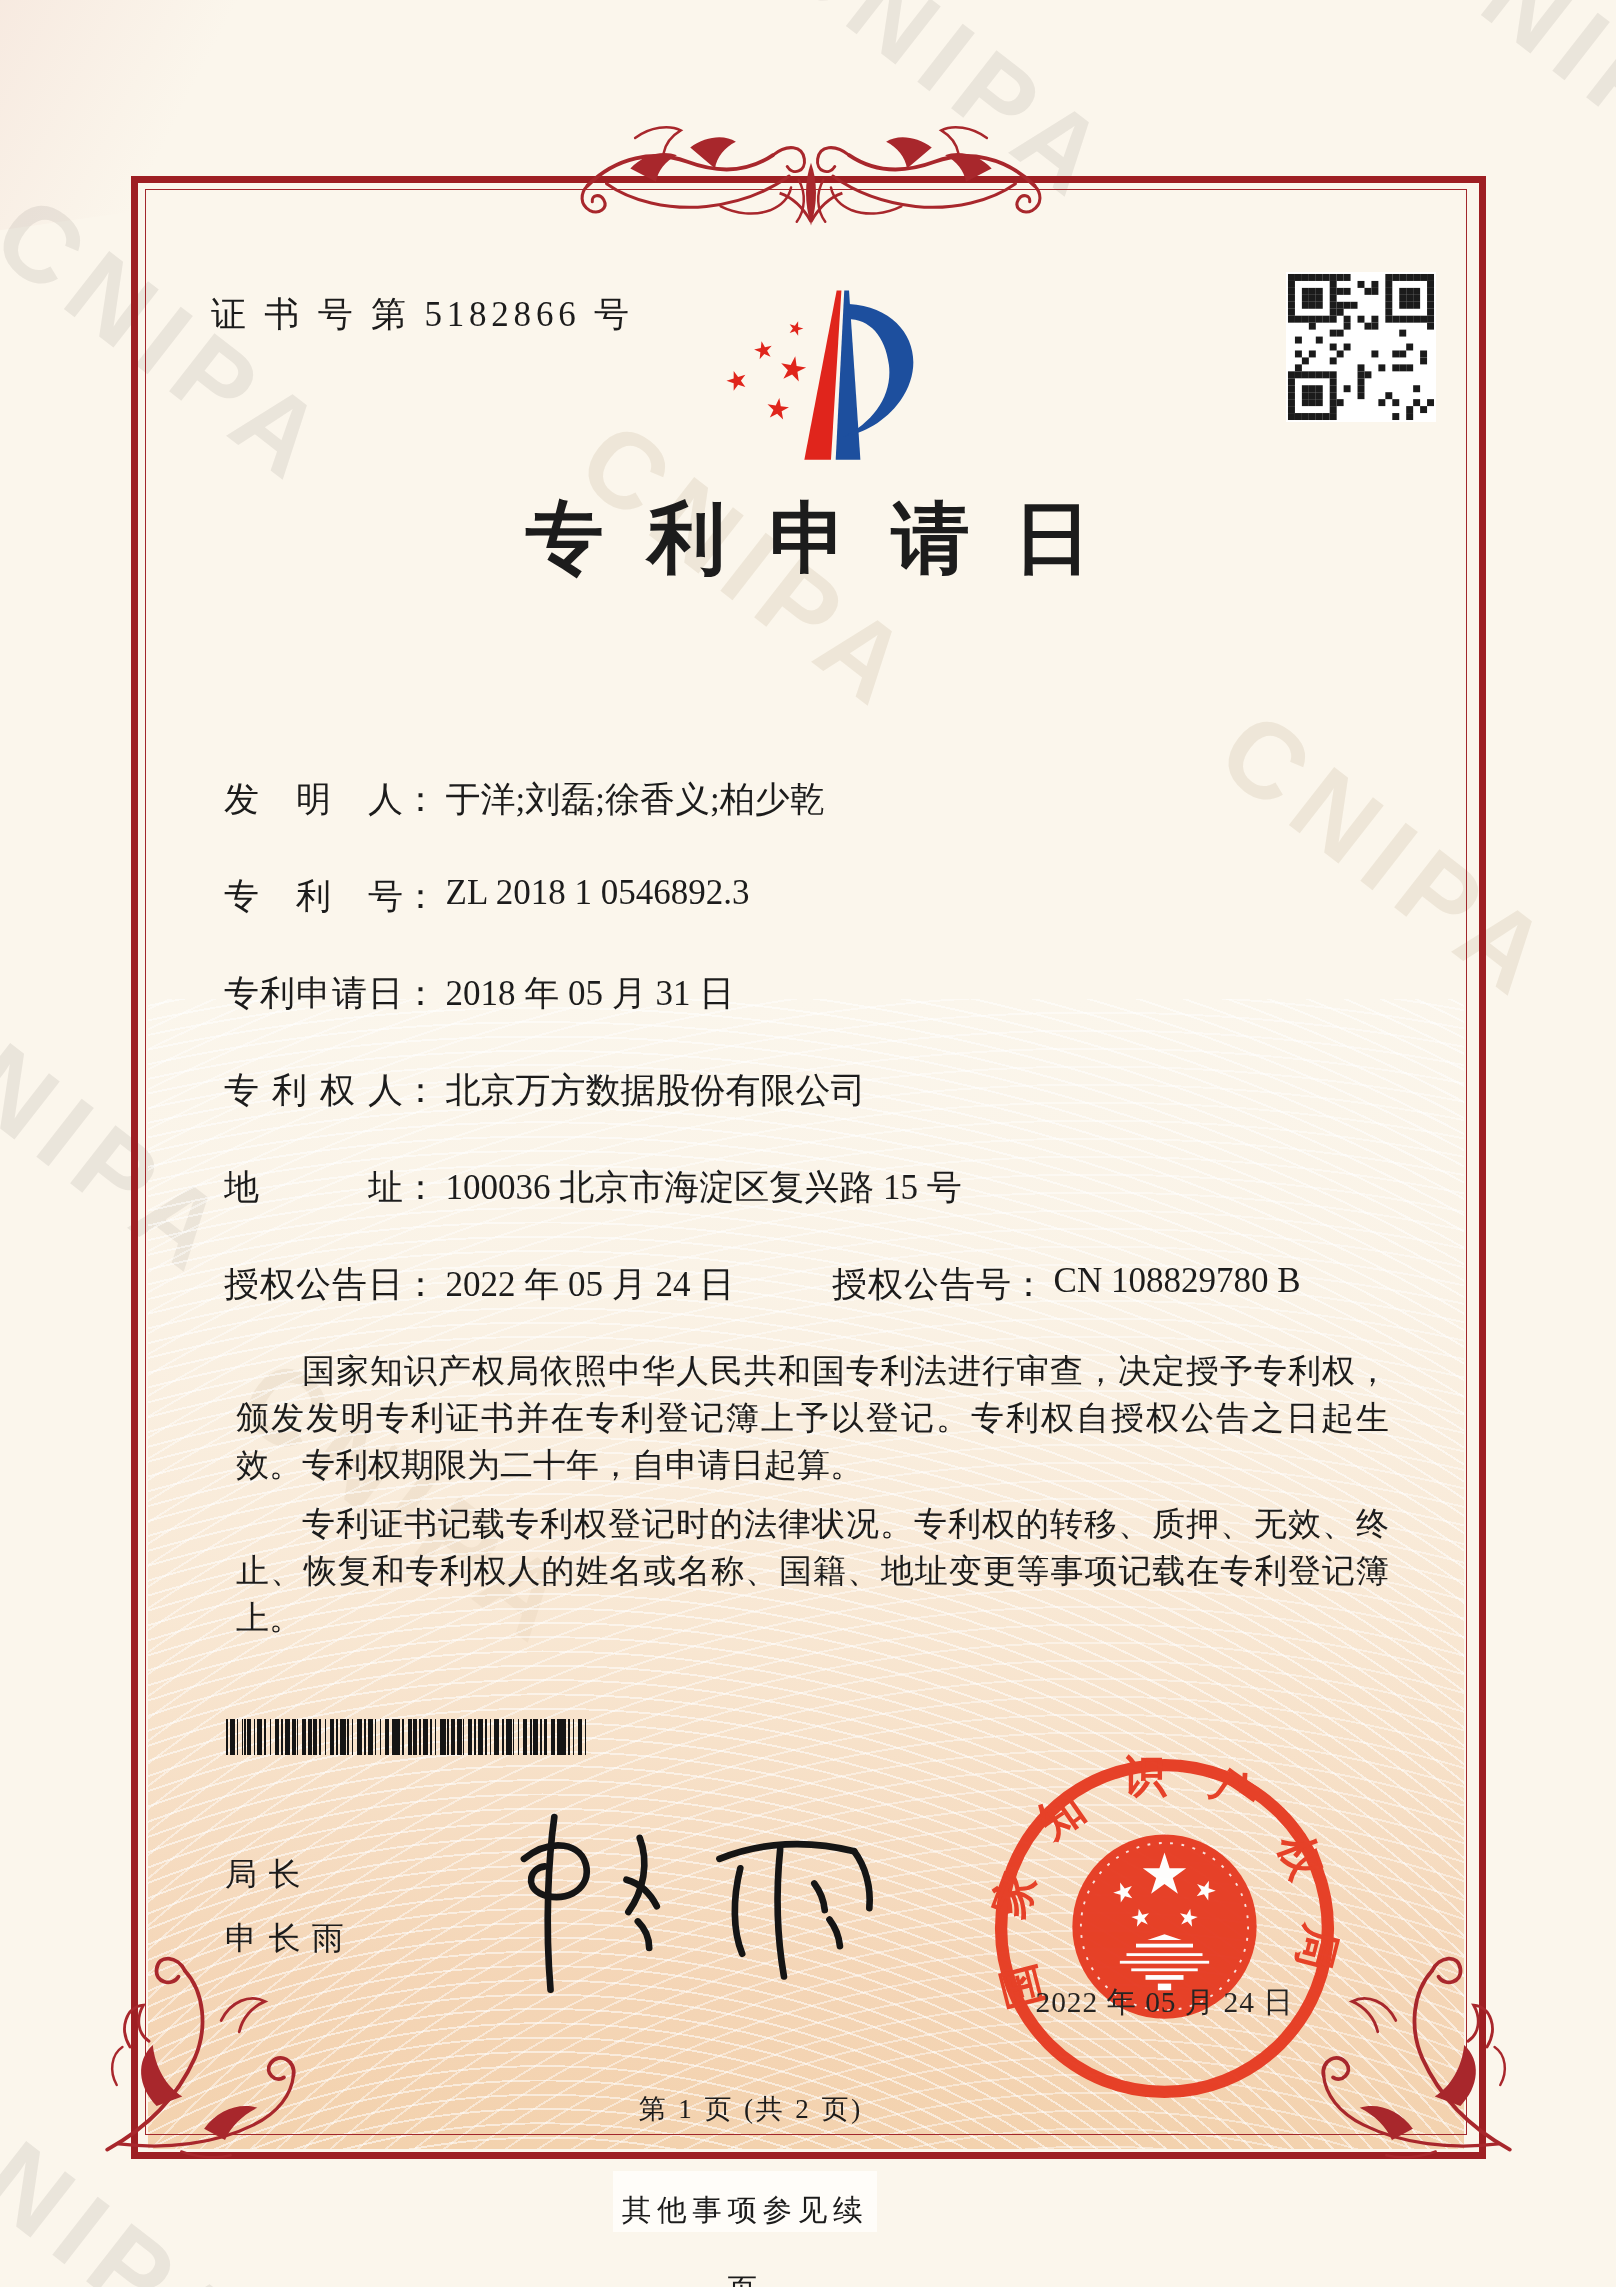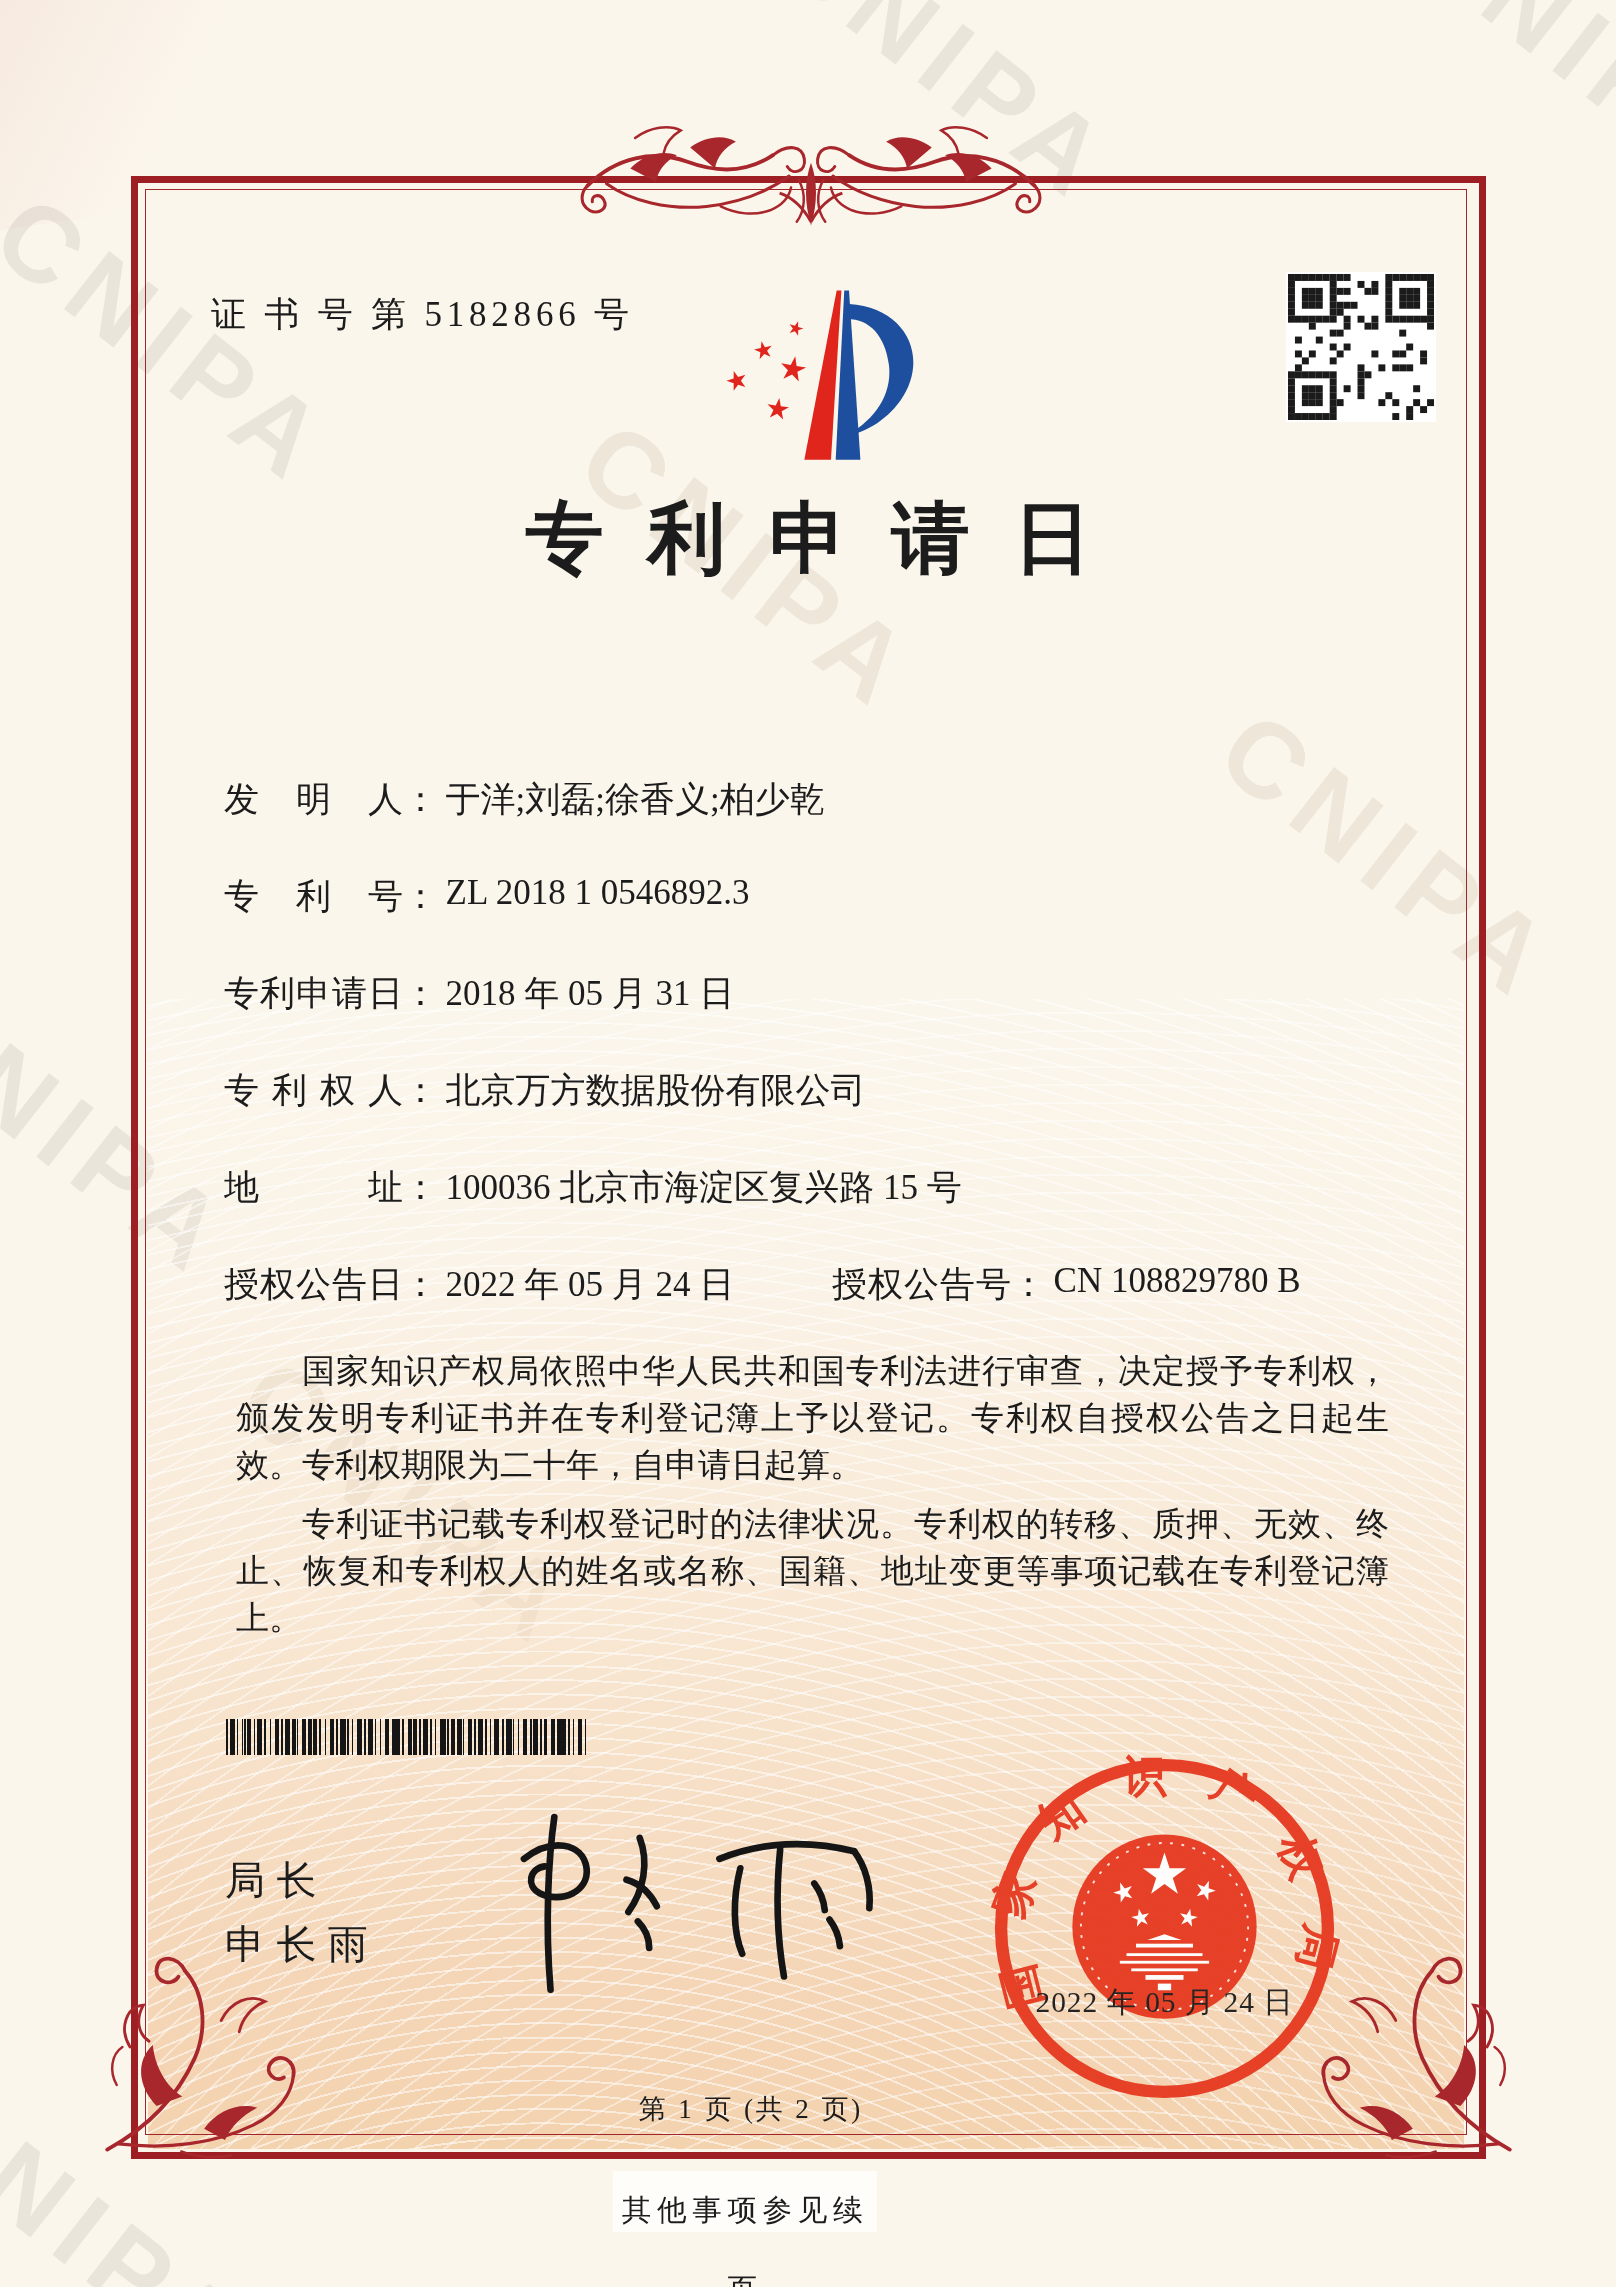--- a/index.html
+++ b/index.html
@@ -67,7 +67,7 @@
       repeating-linear-gradient(90deg, #151515 0 1.9px, transparent 1.9px 3.8px, #151515 3.8px 8.6px, transparent 8.6px 10.5px, #151515 10.5px 12.4px, transparent 12.4px 16px, #151515 16px 17px, transparent 17px 21px, #151515 21px 25px, transparent 25px 27.6px);
   }
   .officer-title,.officer-name{
-    position:absolute; left:225px; font-size:40px; letter-spacing:11.4px;
+    position:absolute; left:225px; font-size:32px; letter-spacing:11.4px;
     font-family:"Liberation Sans","DejaVu Sans",sans-serif; font-weight:500;
   }
   .officer-title{top:1853px;}

